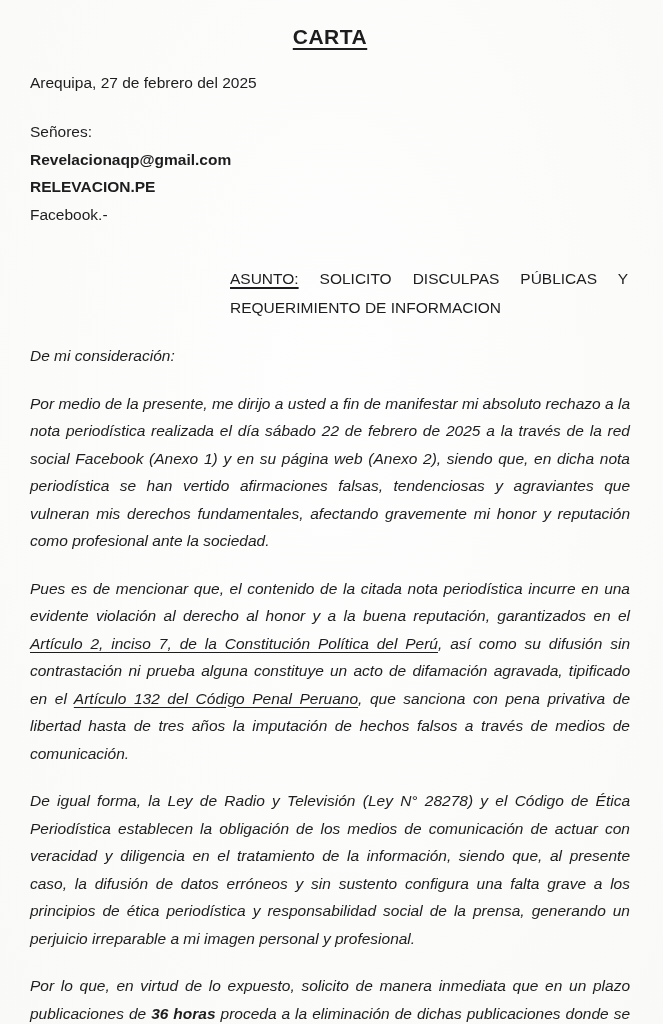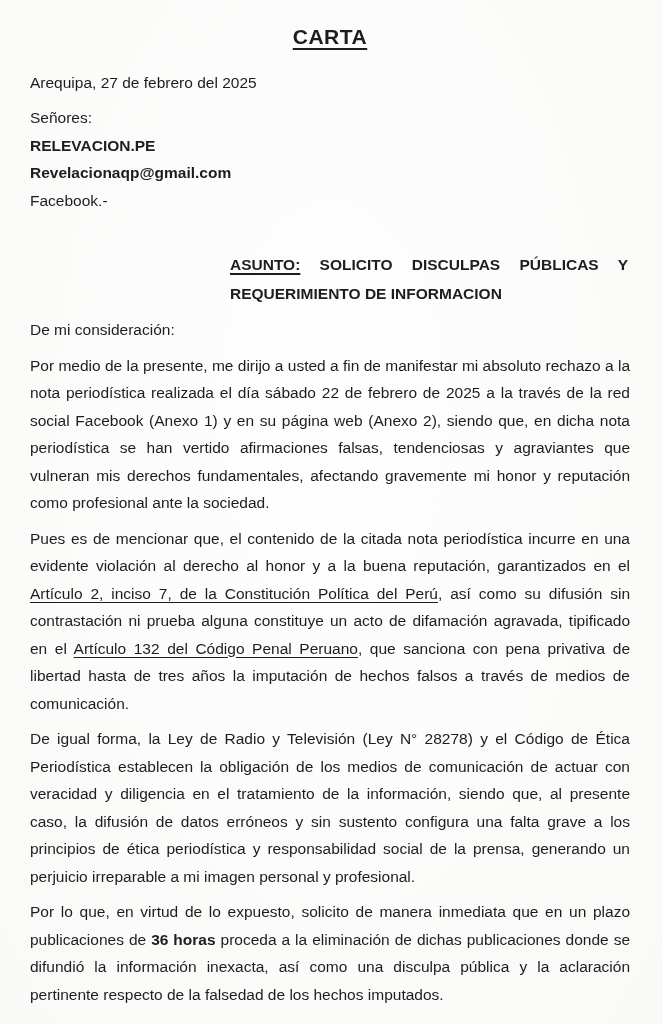--- a/index.html
+++ b/index.html
@@ -38,7 +38,7 @@
     padding-right: 23px;
     line-height: 22px;
   }
-  .recipient { margin-top: 10px; }
+  .recipient { margin-top: 24px; }
   .recipient div { line-height: 27.5px; }
   .bold { font-weight: bold; }
   .subject {

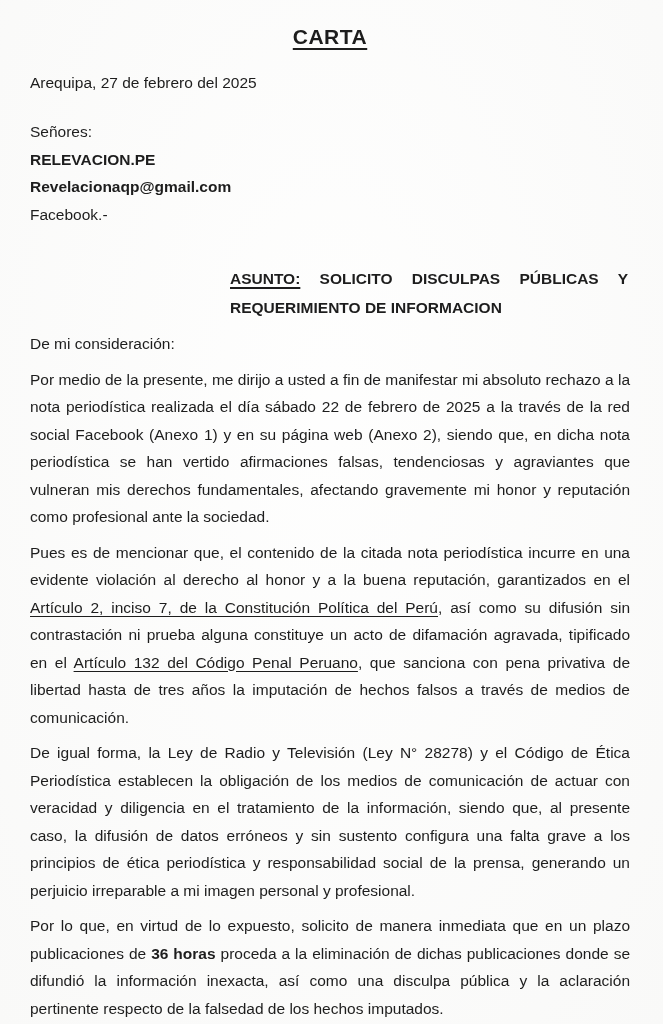--- a/index.html
+++ b/index.html
@@ -78,8 +78,8 @@
 
   <div class="recipient">
     <div>Señores:</div>
+    <div class="bold">Revelacionaqp@gmail.com</div>
     <div class="bold">RELEVACION.PE</div>
-    <div class="bold">Revelacionaqp@gmail.com</div>
     <div>Facebook.-</div>
   </div>
 

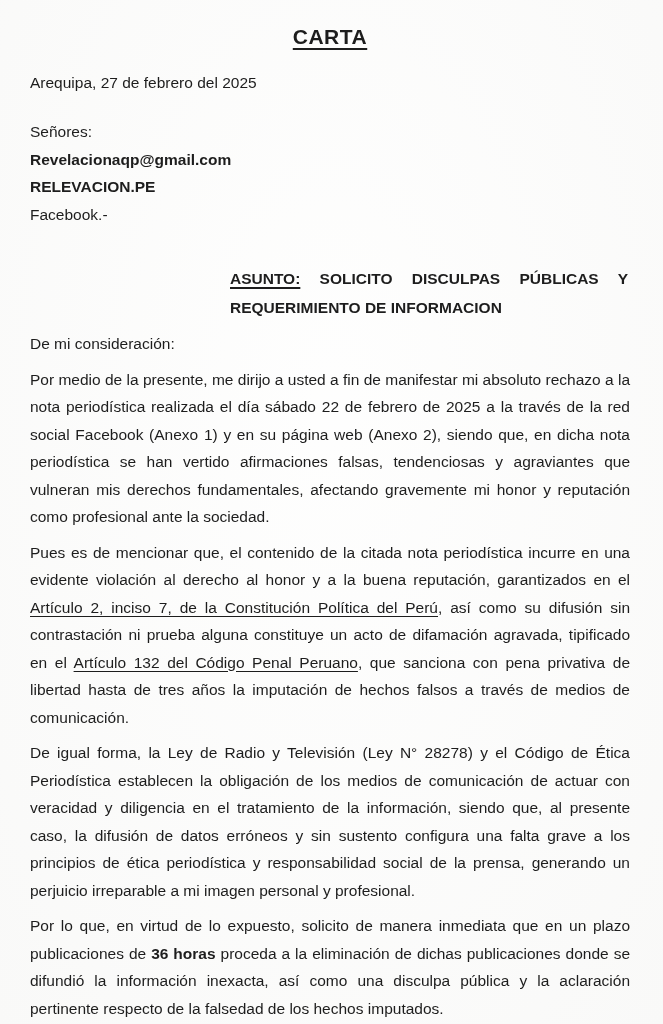--- a/index.html
+++ b/index.html
@@ -45,7 +45,7 @@
     margin-top: 36px;
     margin-left: 200px;
     width: 398px;
-    font-weight: bold;
+    font-weight: normal;
     text-align: justify;
     line-height: 29px;
   }

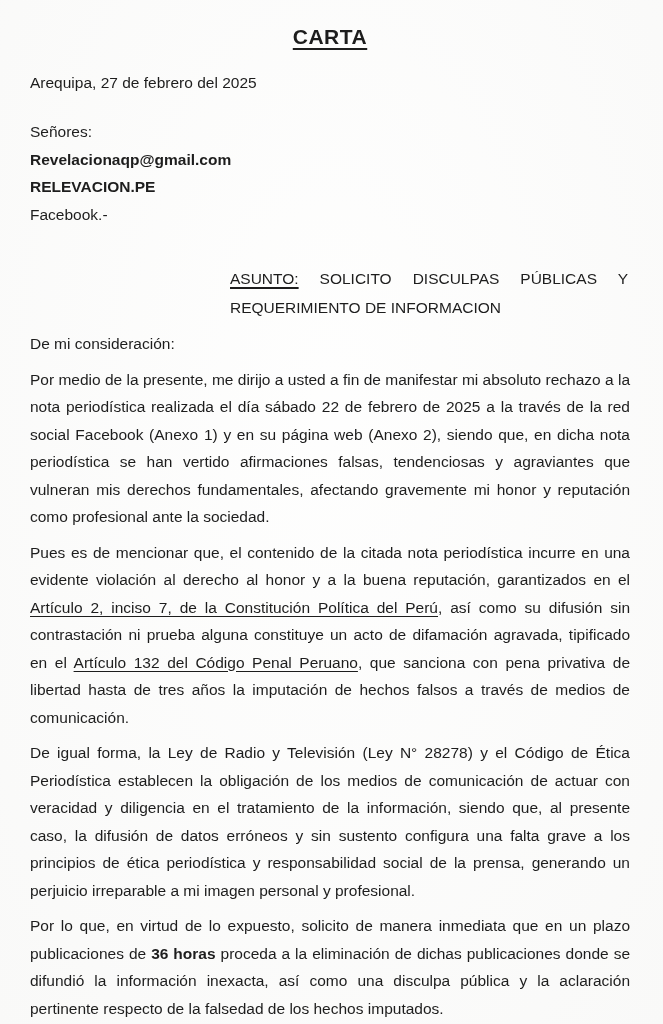--- a/index.html
+++ b/index.html
@@ -56,9 +56,10 @@
   }
   .greeting { margin-top: 4px; }
   .body-paragraph {
-    margin-top: 8px;
+    margin-top: 20px;
     text-align: justify;
     line-height: 27.5px;
+    font-style: italic;
   }
   .u {
     text-decoration: underline;

